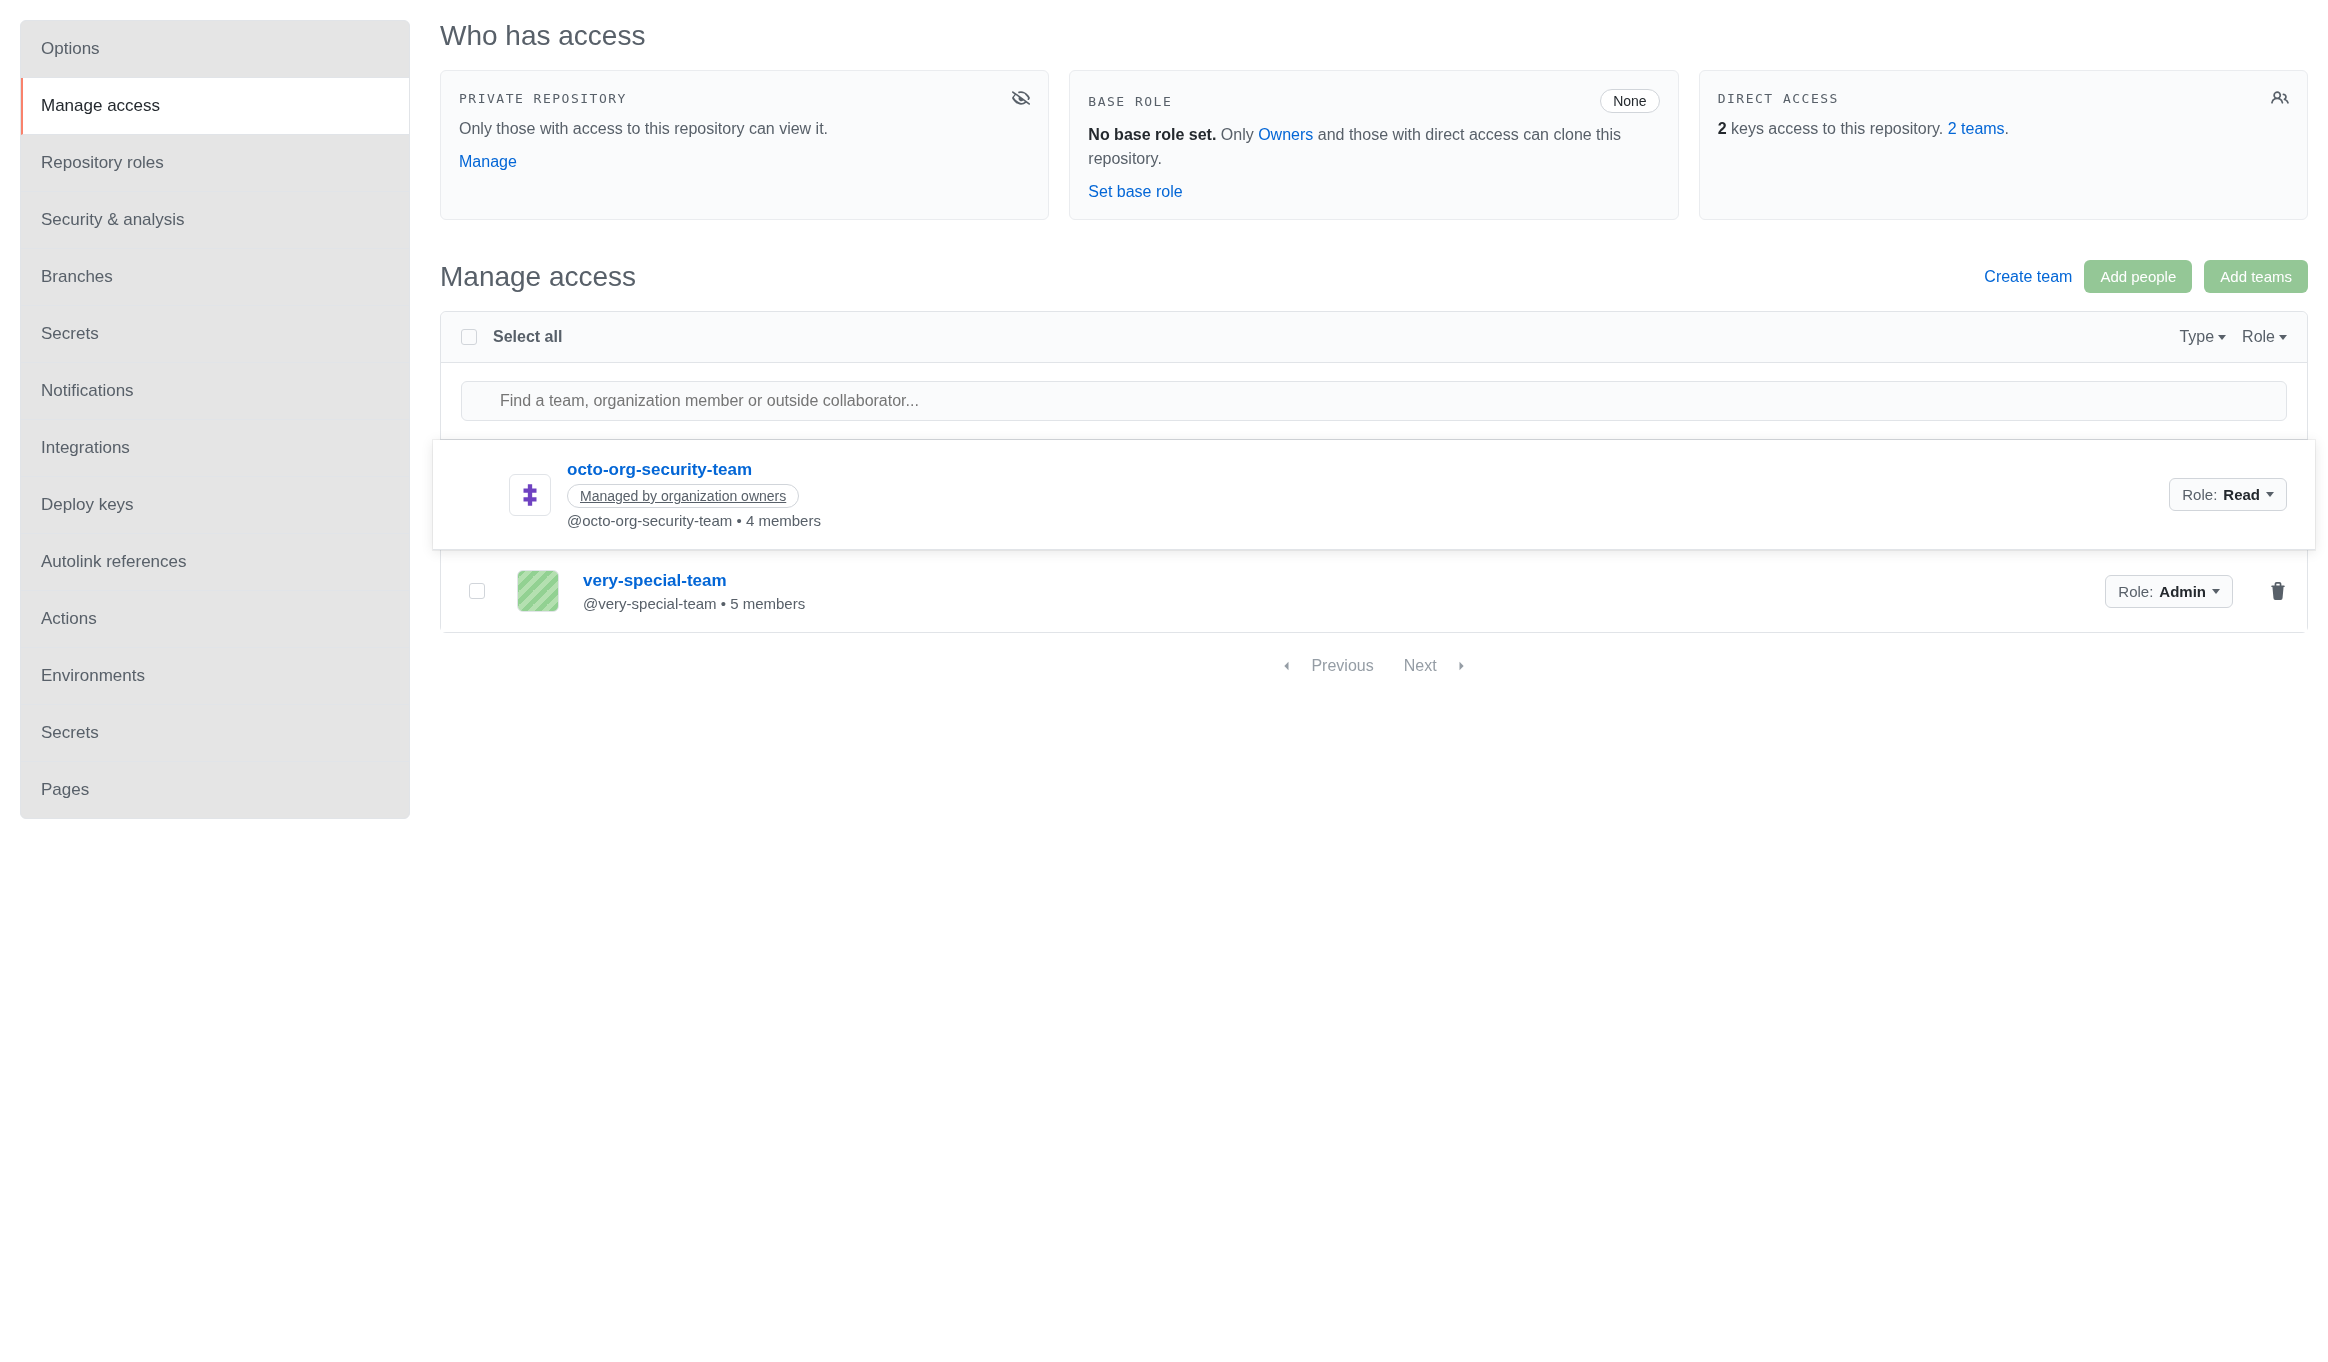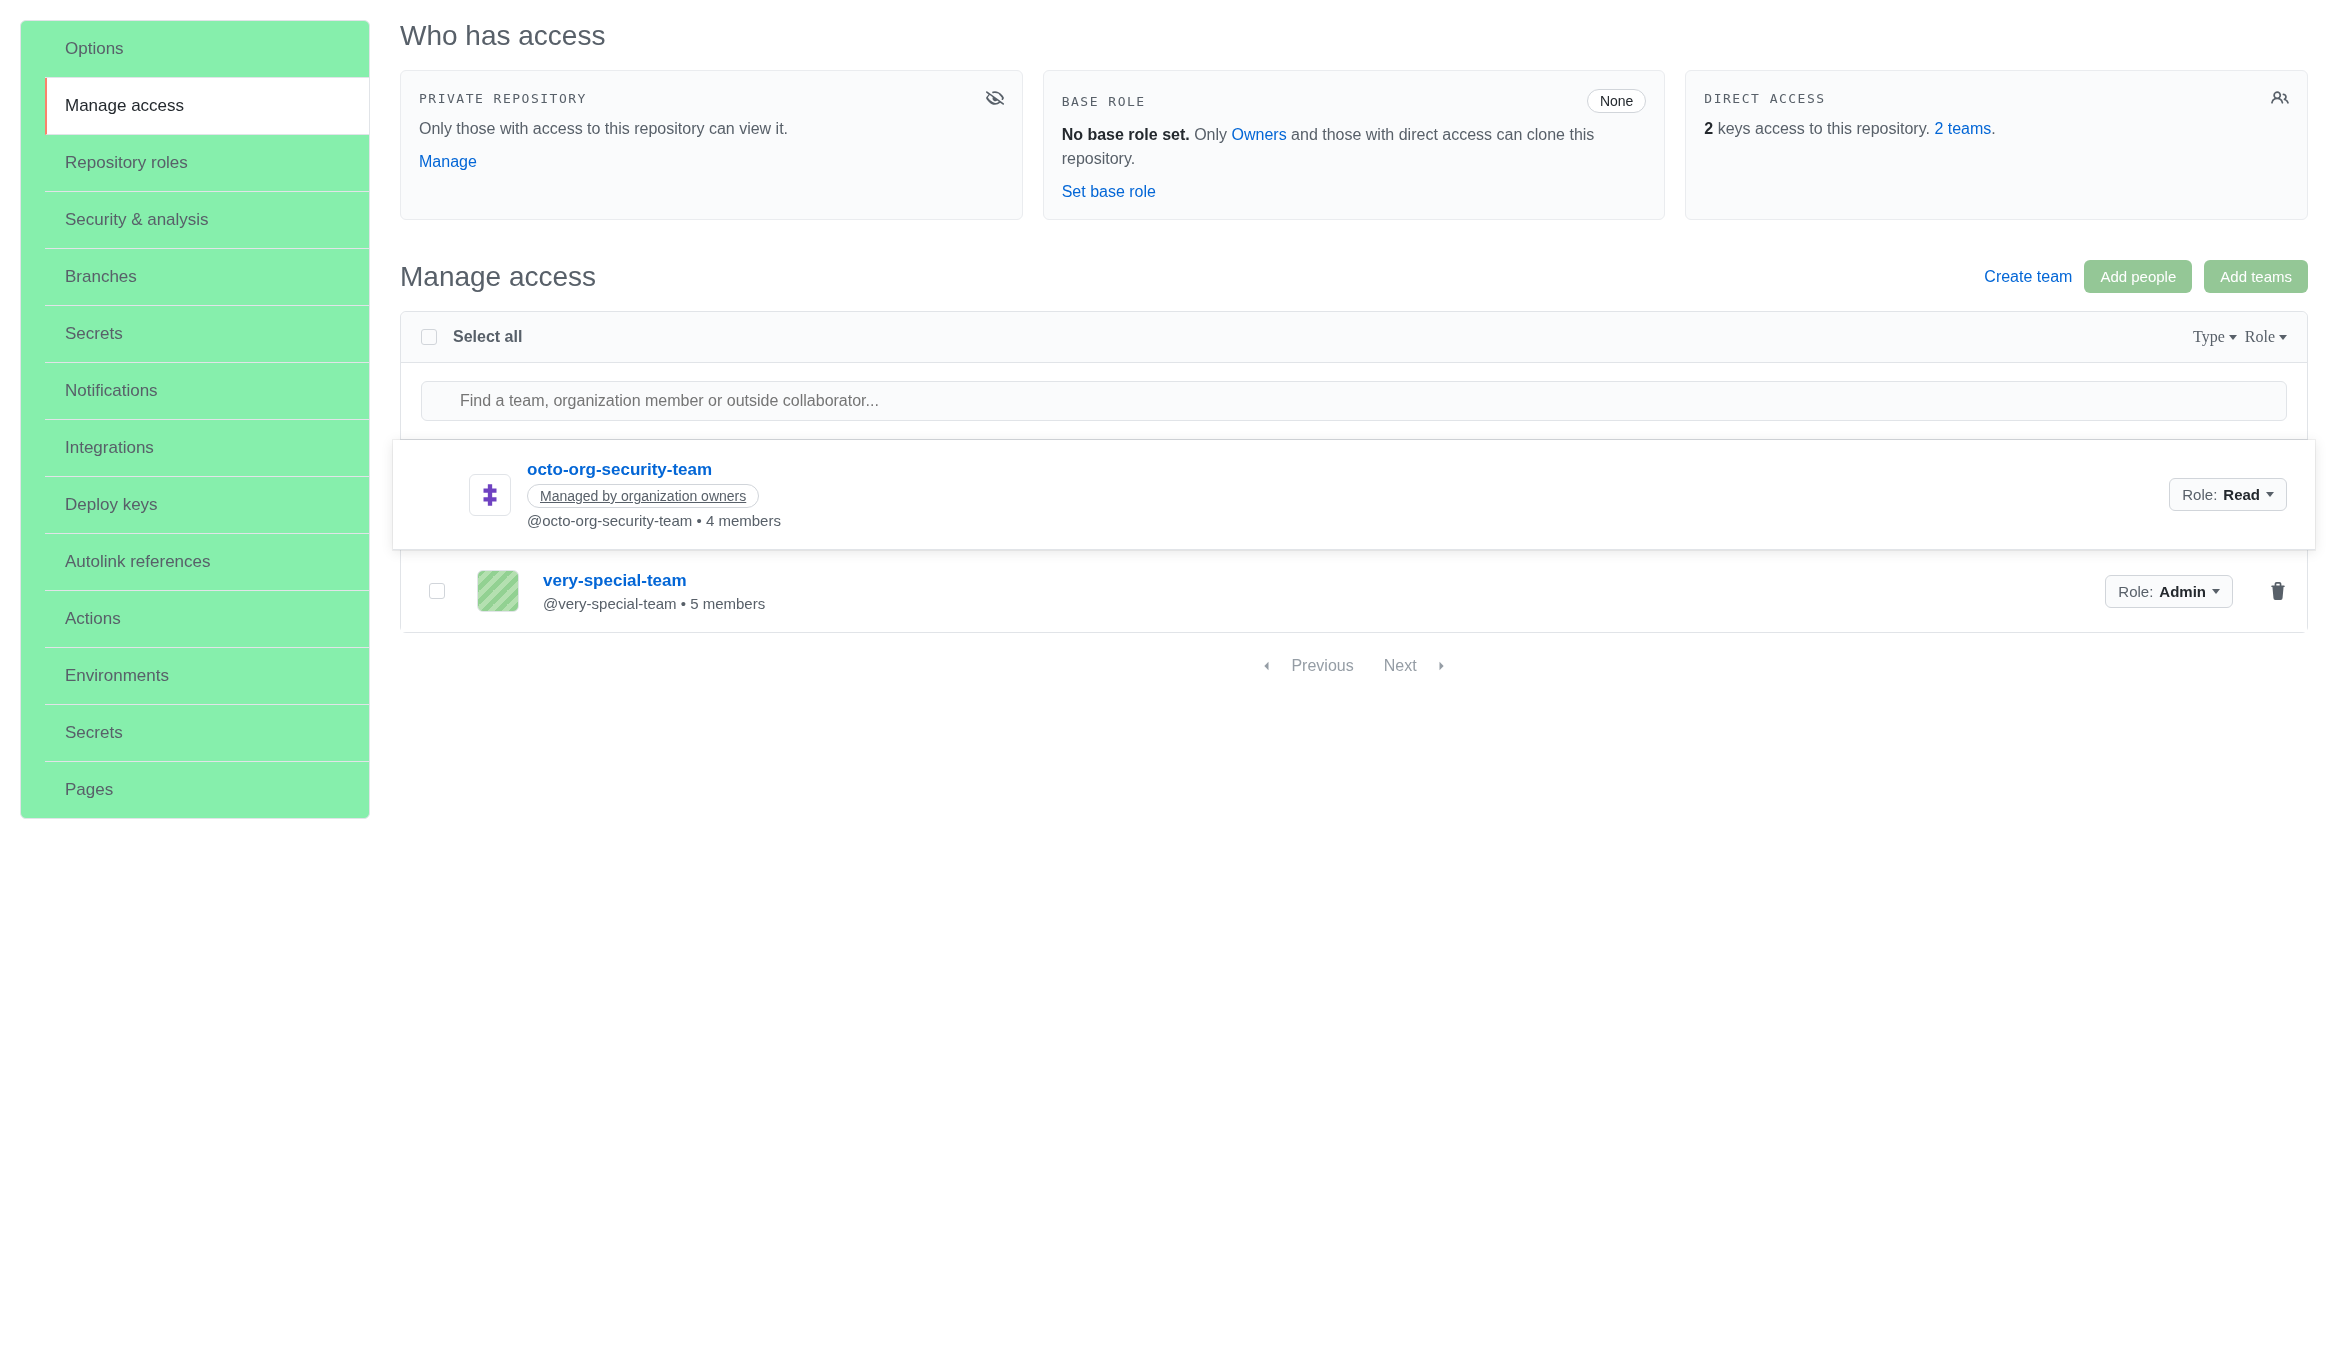--- a/index.html
+++ b/index.html
@@ -15,13 +15,12 @@
     gap: 30px;
   }
   .sidebar {
-    width: 350px;
+    width: 390px;
     border: 1px solid #e1e4e8;
     border-radius: 6px;
     overflow: hidden;
-    background: #86efac;
+    background: #e5e5e5;
     flex-shrink: 0;
-    padding-left: 24px;
   }
   .sidebar-item {
     padding: 18px 20px;

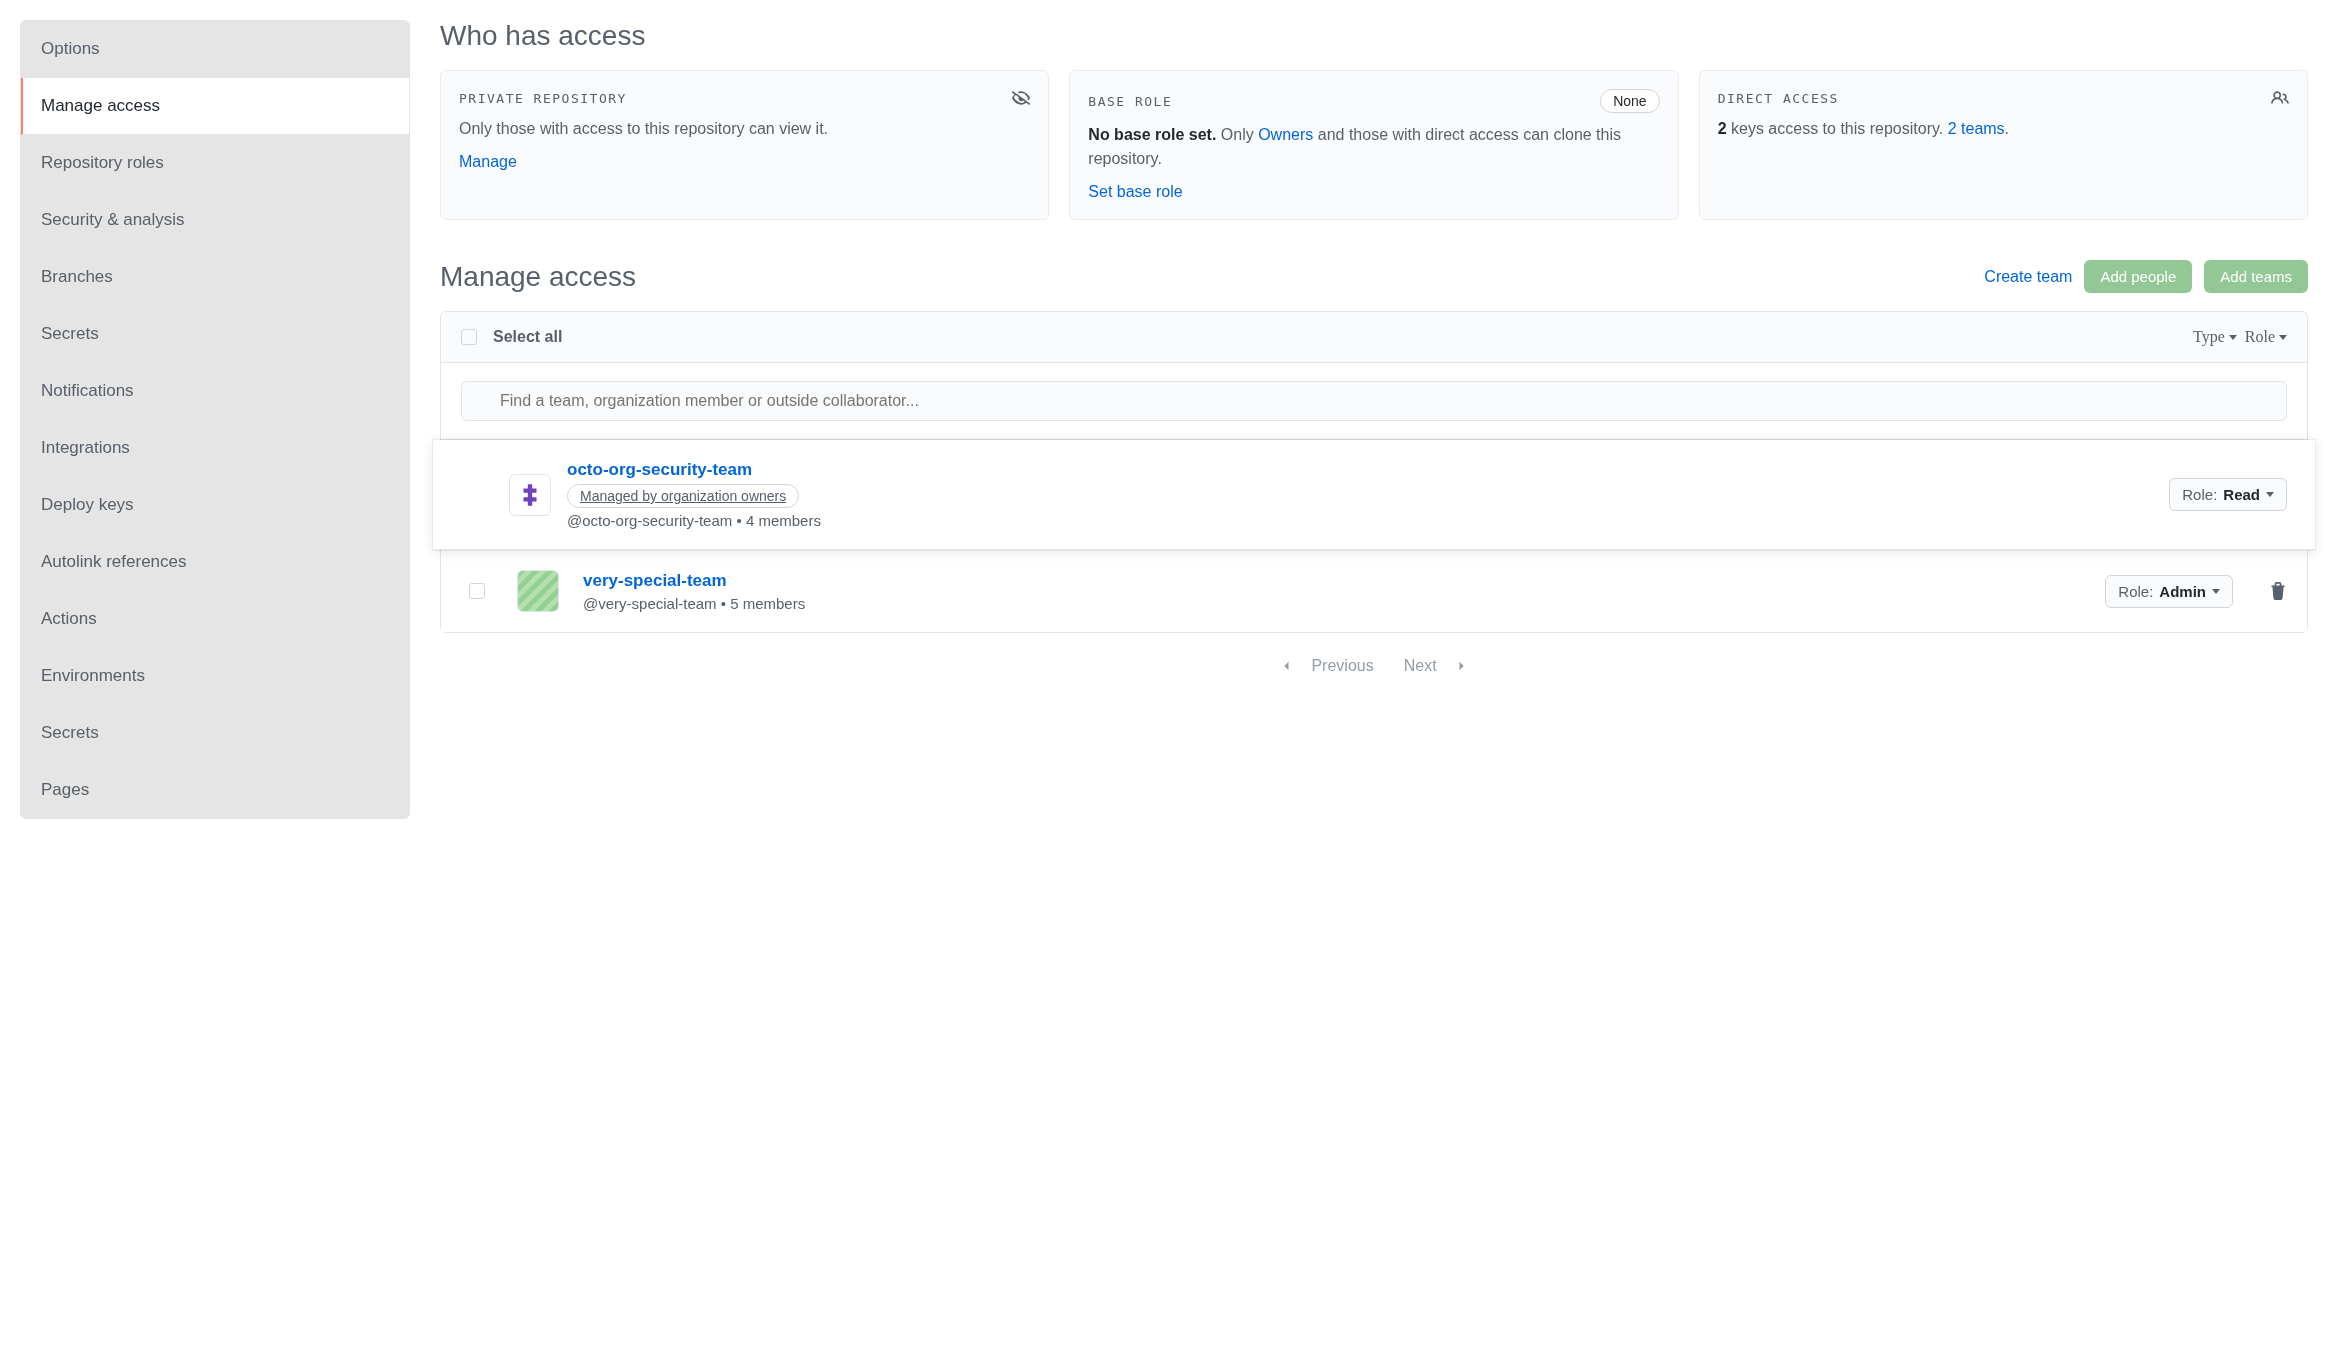--- a/index.html
+++ b/index.html
@@ -124,7 +124,7 @@
     cursor: pointer;
   }
   .select-all-label { color: #586069; font-weight: 600; font-size: 16px; }
-  .filter-group { display: flex; gap: 8px; color: #586069; font-size: 16px; font-family: Liberation Serif, serif; }
+  .filter-group { display: flex; gap: 16px; color: #586069; font-size: 16px; }
   .filter-item { cursor: pointer; display: inline-flex; align-items: center; gap: 4px; }
   .caret-down {
     width: 0; height: 0;

